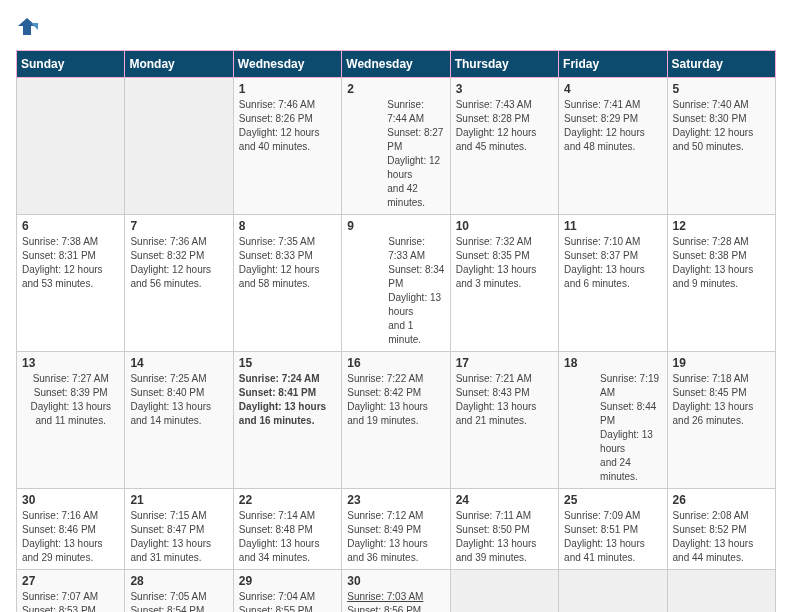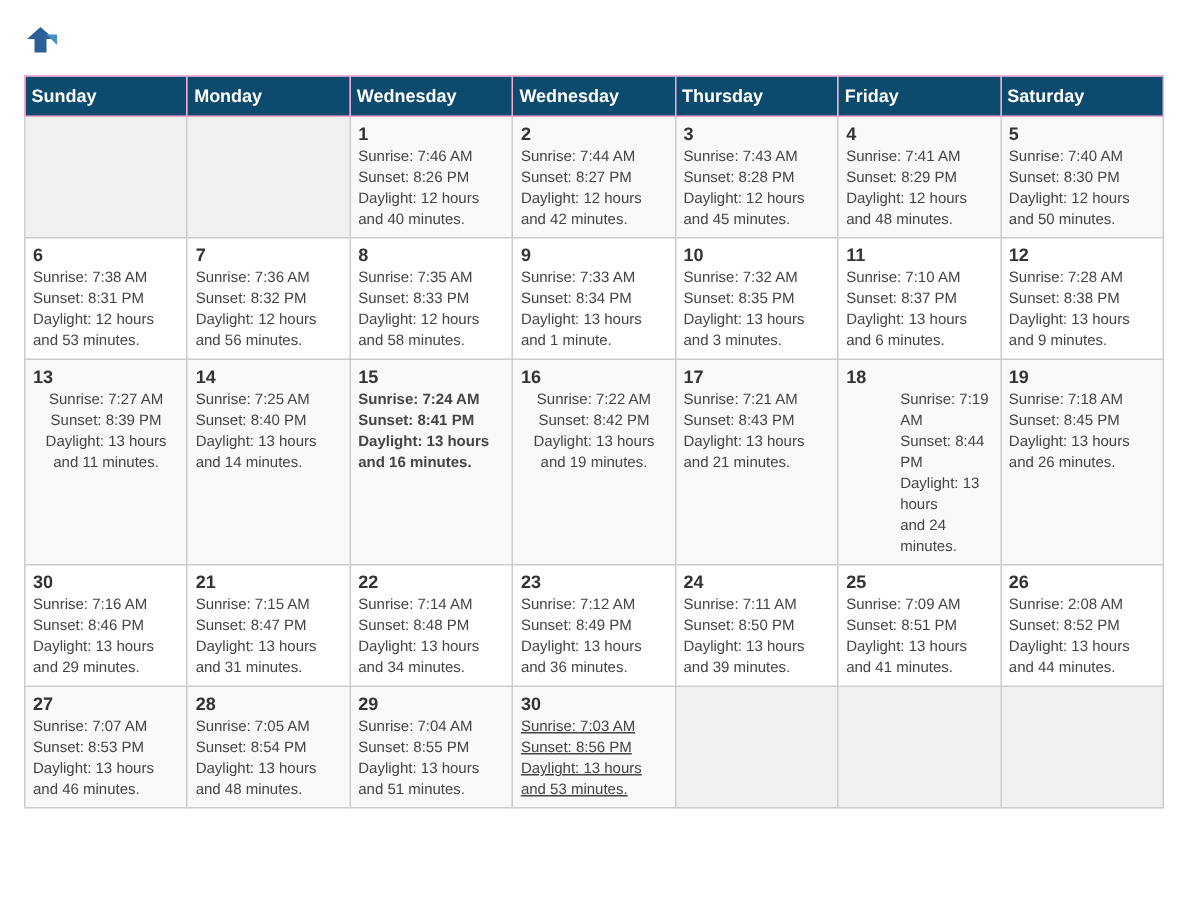--- a/index.html
+++ b/index.html
@@ -135,7 +135,7 @@
         </td>
         <td>
           <span class="day-number">2</span>
-          <div class="day-info" style="white-space: pre-line;">Sunrise: 7:44 AM
+          <div class="day-info" style="white-space: pre-line; margin-left: 40px;">Sunrise: 7:44 AM
 Sunset: 8:27 PM
 Daylight: 12 hours
 and 42 minutes.</div>

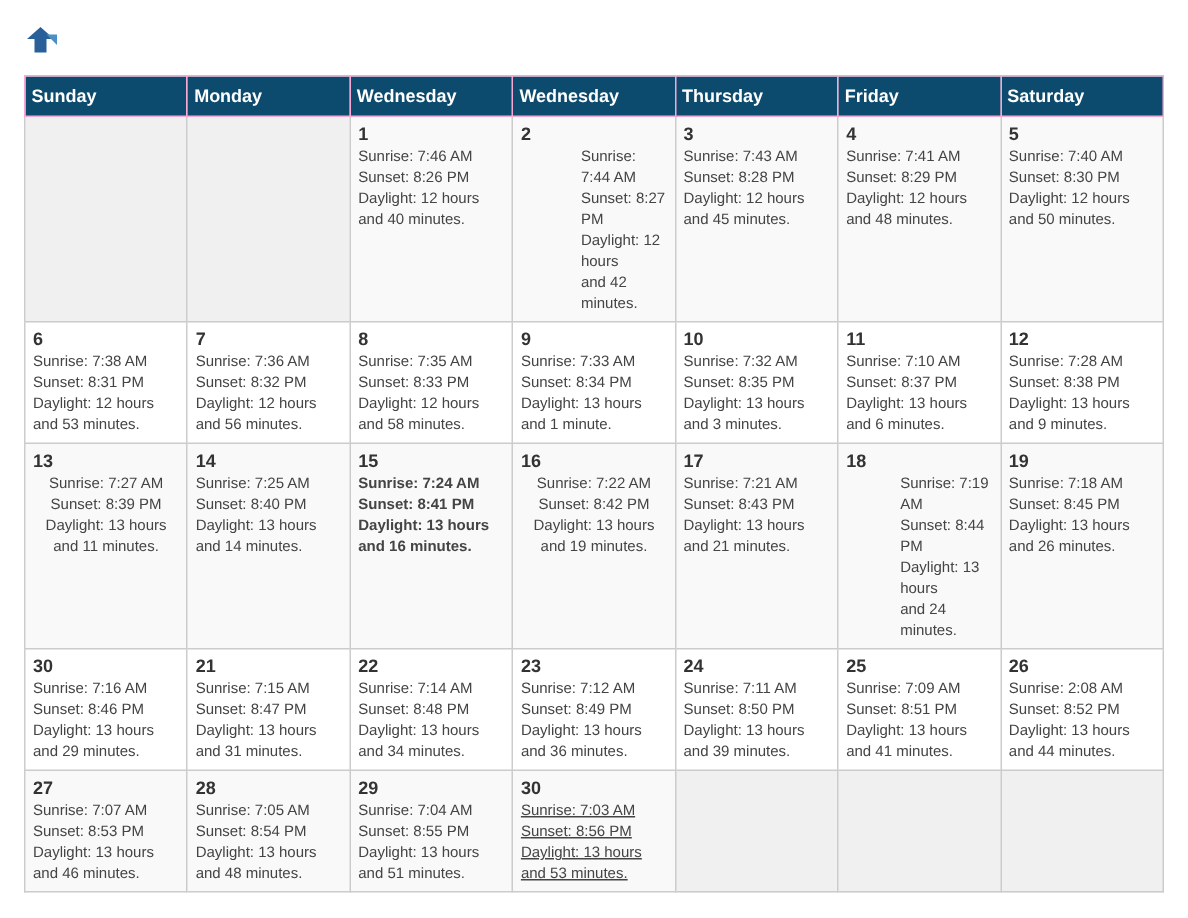--- a/index.html
+++ b/index.html
@@ -186,7 +186,7 @@
         </td>
         <td>
           <span class="day-number">9</span>
-          <div class="day-info" style="white-space: pre-line;">Sunrise: 7:33 AM
+          <div class="day-info" style="white-space: pre-line; margin-left: 41px;">Sunrise: 7:33 AM
 Sunset: 8:34 PM
 Daylight: 13 hours
 and 1 minute.</div>

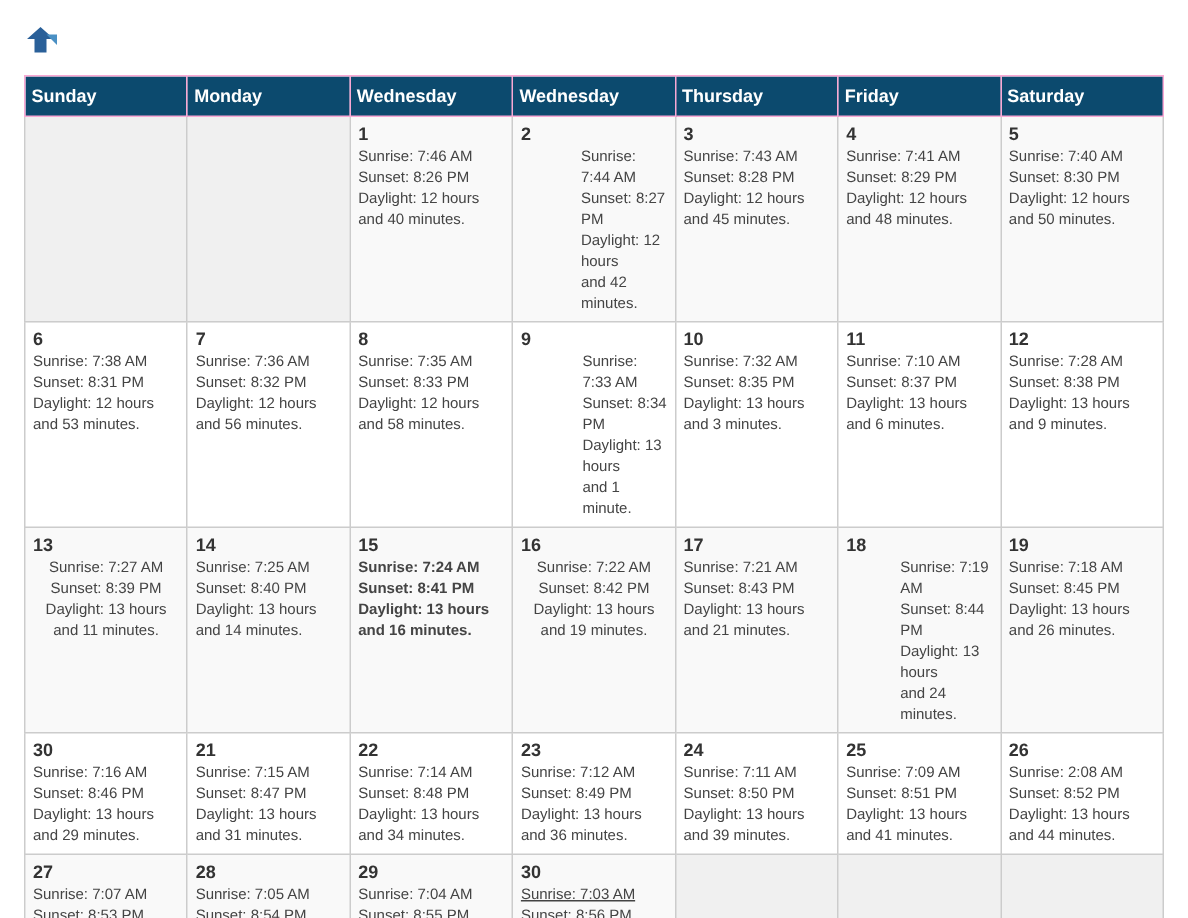--- a/index.html
+++ b/index.html
@@ -237,7 +237,7 @@
         </td>
         <td>
           <span class="day-number">16</span>
-          <div class="day-info" style="white-space: pre-line; text-align: center;">Sunrise: 7:22 AM
+          <div class="day-info" style="white-space: pre-line;">Sunrise: 7:22 AM
 Sunset: 8:42 PM
 Daylight: 13 hours
 and 19 minutes.</div>

